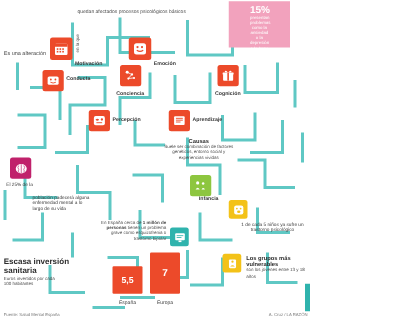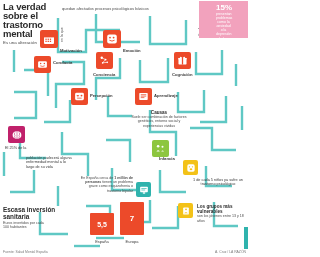--- a/index.html
+++ b/index.html
@@ -163,7 +163,6 @@
     </g>
   </svg>
 
-  <div class="title">La verdad sobre el trastorno mental</div>
   <div class="subtitle">Es una alteración</div>
 
   <div class="vlabel" style="left:60px; top:42px;">en la que</div>

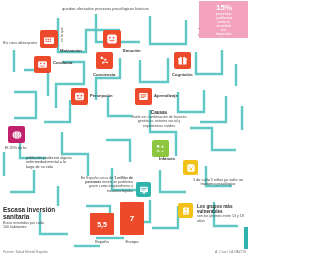--- a/index.html
+++ b/index.html
@@ -44,7 +44,7 @@
 
   
   .pinkbox {
-    position: absolute; right: 2px; top: 1px;
+    position: absolute; right: 18px; top: 1px;
     width: 49px; height: 37px;
     background: #f2a2bd;
     padding: 2px 17px;

